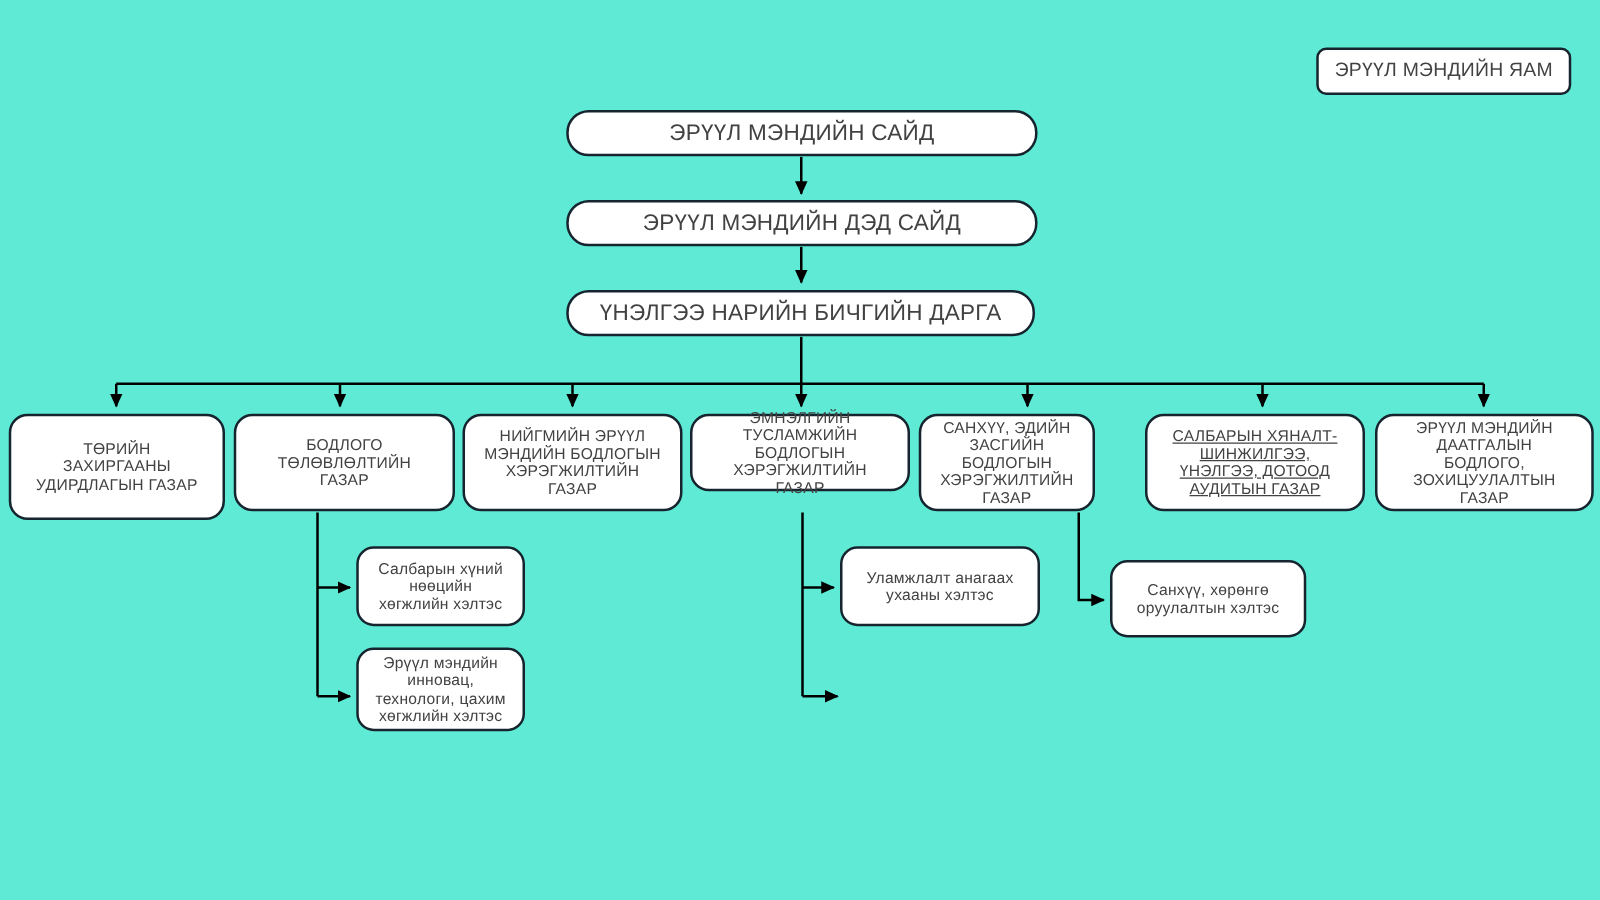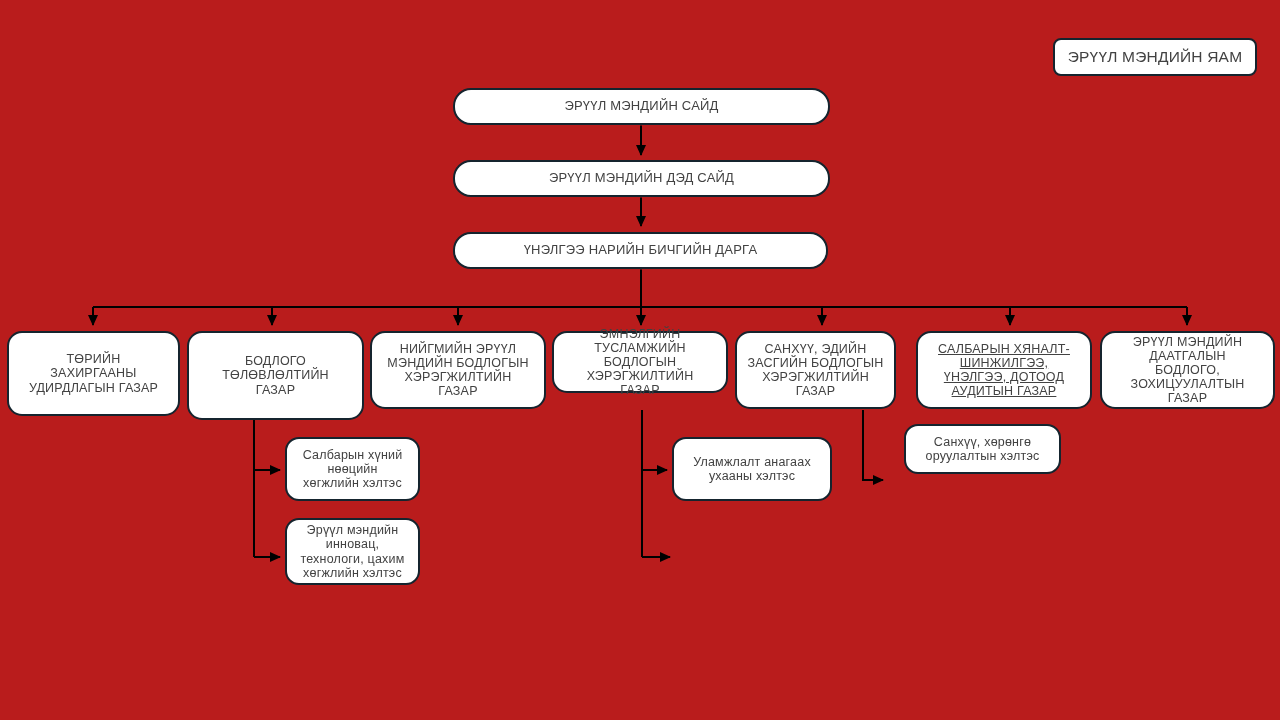--- a/index.html
+++ b/index.html
@@ -10,7 +10,7 @@
     position: relative;
     width: 1280px;
     height: 720px;
-    background: #b91c1c;
+    background: #5eead4;
   }
 
   .connectors {

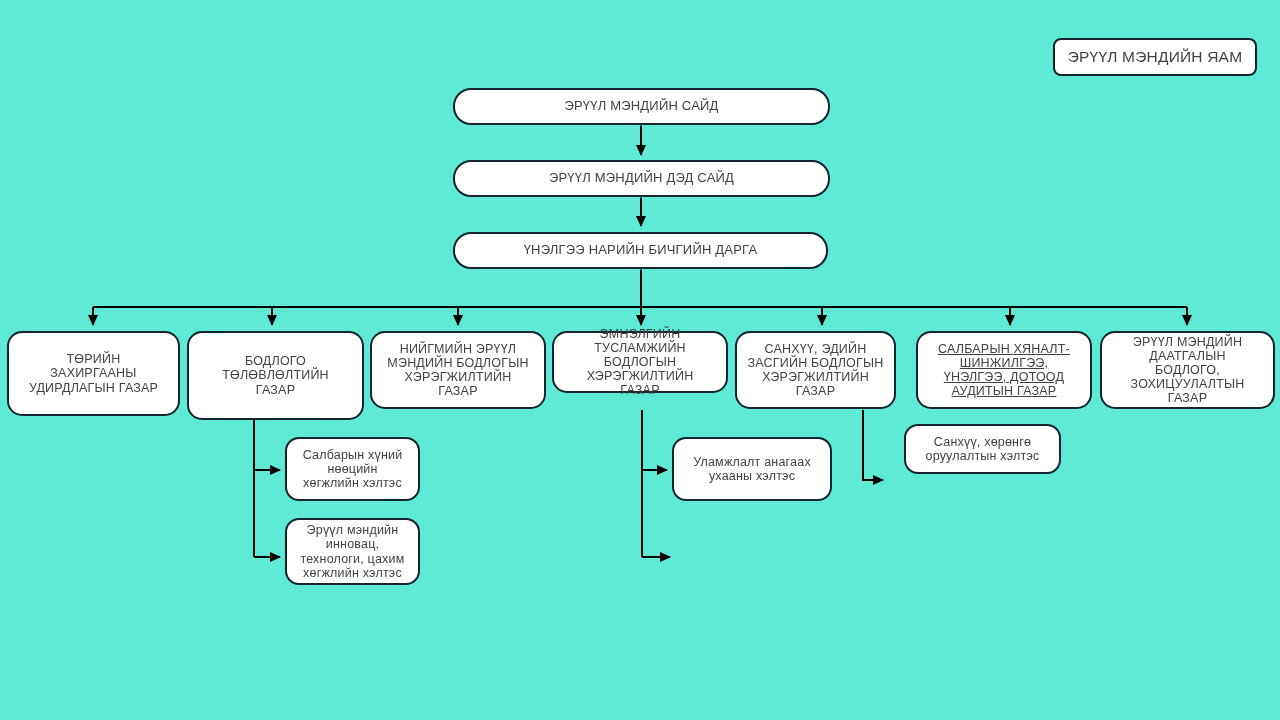--- a/index.html
+++ b/index.html
@@ -42,7 +42,7 @@
 
   .node.chain {
     border-radius: 18px;
-    font-size: 13px;
+    font-size: 18px;
     line-height: 1.1;
   }
 

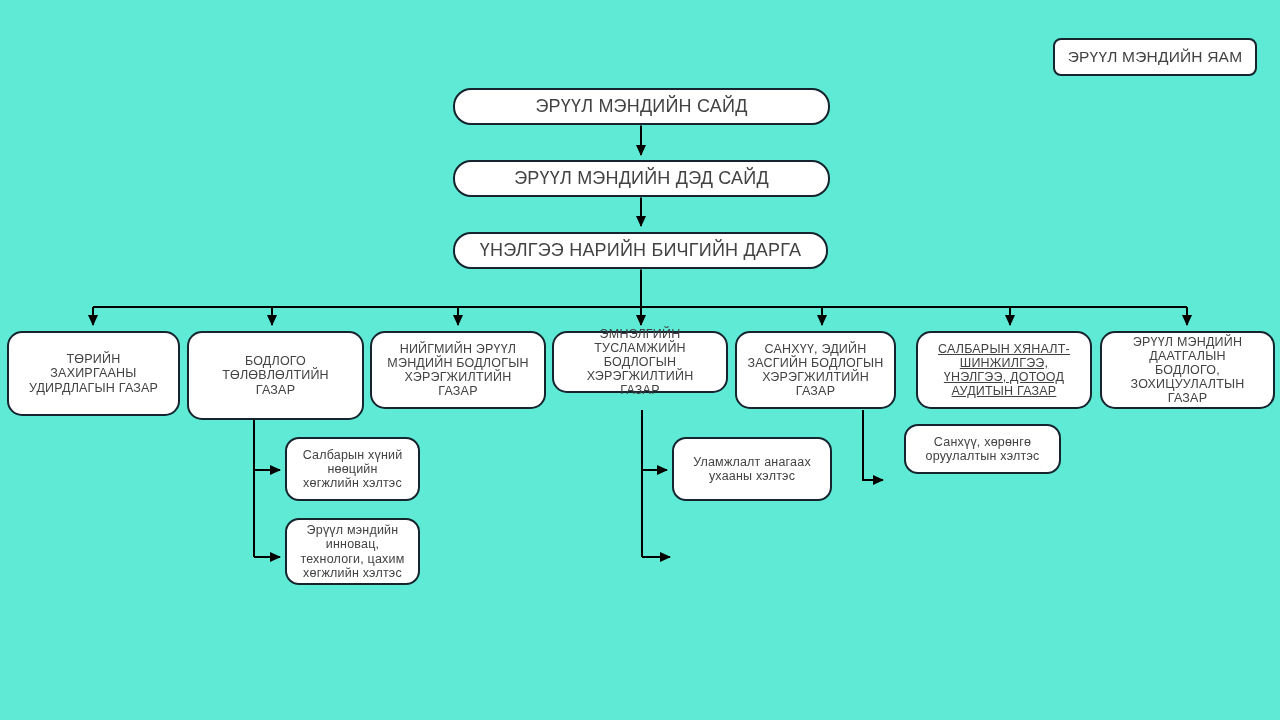--- a/index.html
+++ b/index.html
@@ -129,7 +129,7 @@
 ХЭРЭГЖИЛТИЙН
 ГАЗАР</div>
 
-  <div class="node dept" style="left:735px; top:331px; width:161px; height:78px;">САНХҮҮ, ЭДИЙН
+  <div class="node dept" style="left:735px; top:331px; width:141px; height:78px;">САНХҮҮ, ЭДИЙН
 ЗАСГИЙН БОДЛОГЫН
 ХЭРЭГЖИЛТИЙН
 ГАЗАР</div>

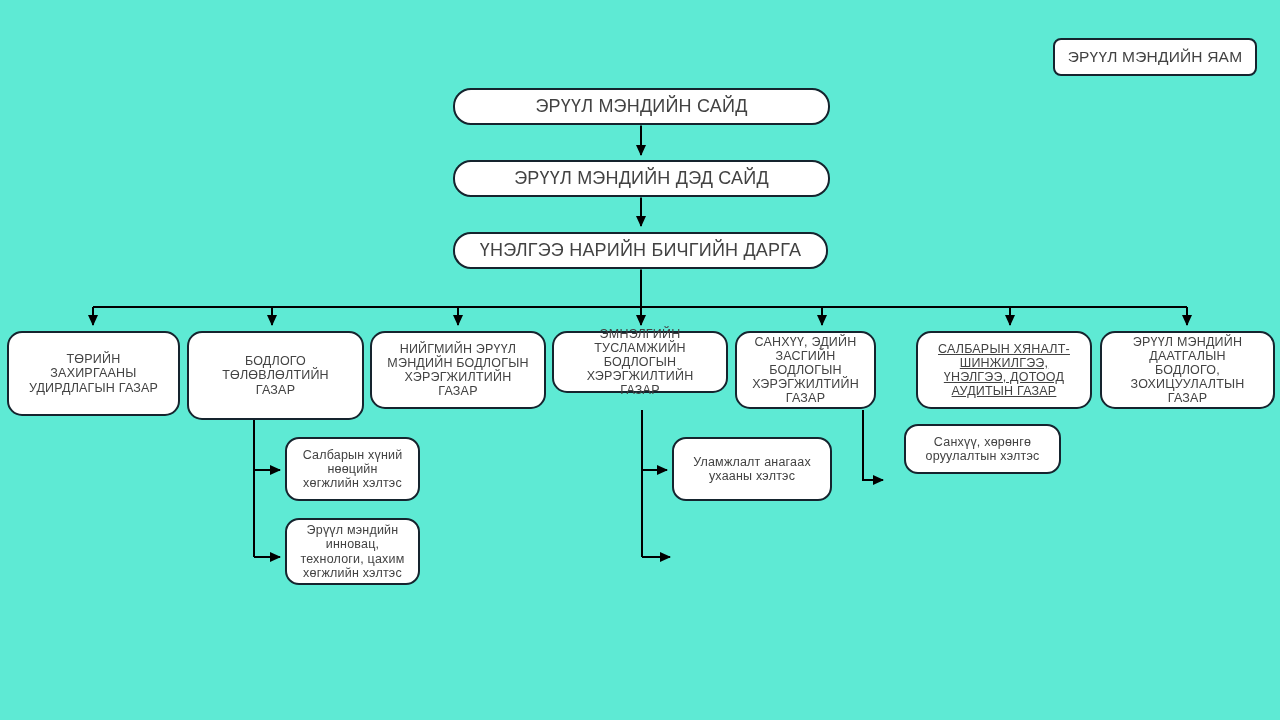--- a/index.html
+++ b/index.html
@@ -114,7 +114,7 @@
 ЗАХИРГААНЫ
 УДИРДЛАГЫН ГАЗАР</div>
 
-  <div class="node dept" style="left:187px; top:331px; width:177px; height:89px;">БОДЛОГО
+  <div class="node dept" style="left:187px; top:331px; width:177px; height:78px;">БОДЛОГО
 ТӨЛӨВЛӨЛТИЙН
 ГАЗАР</div>
 

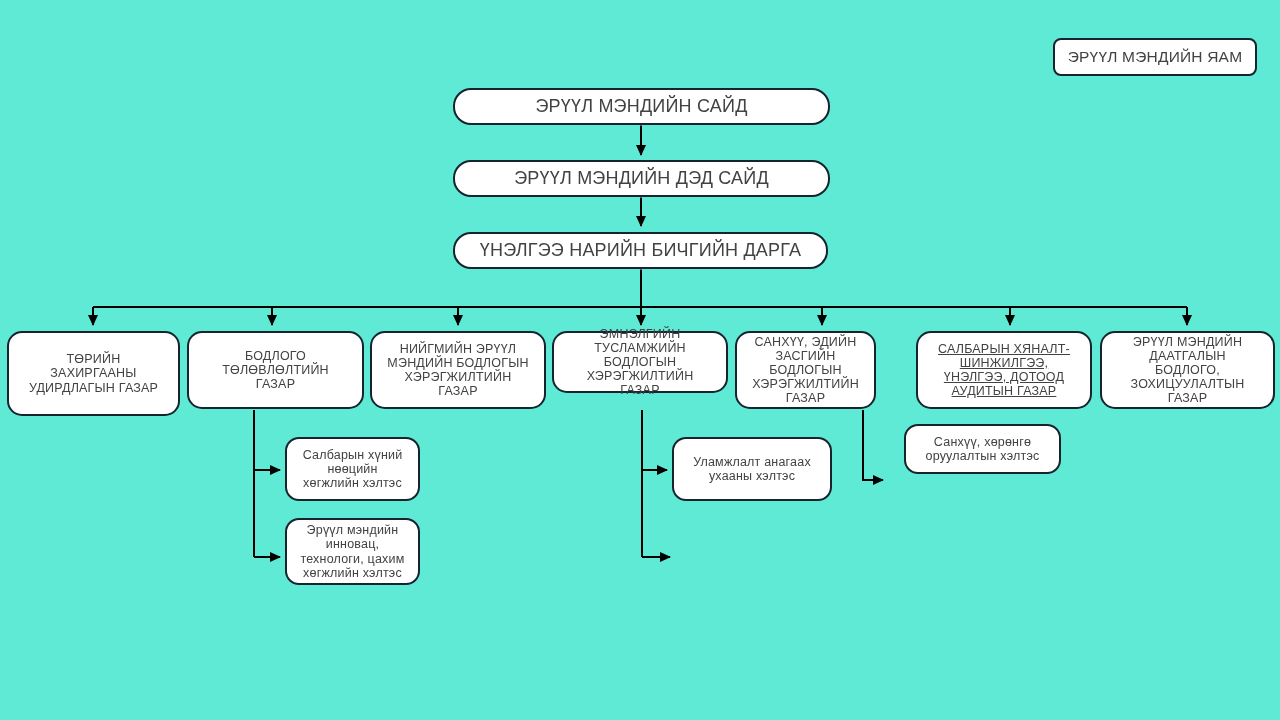--- a/index.html
+++ b/index.html
@@ -158,7 +158,7 @@
 ухааны хэлтэс</div>
 
 
-  <div class="node division" style="left:888px; top:424px; width:157px; height:50px;margin-left:16px;">Санхүү, хөрөнгө
+  <div class="node division" style="left:888px; top:448px; width:157px; height:62px;">Санхүү, хөрөнгө
 оруулалтын хэлтэс</div>
 
 </div>

